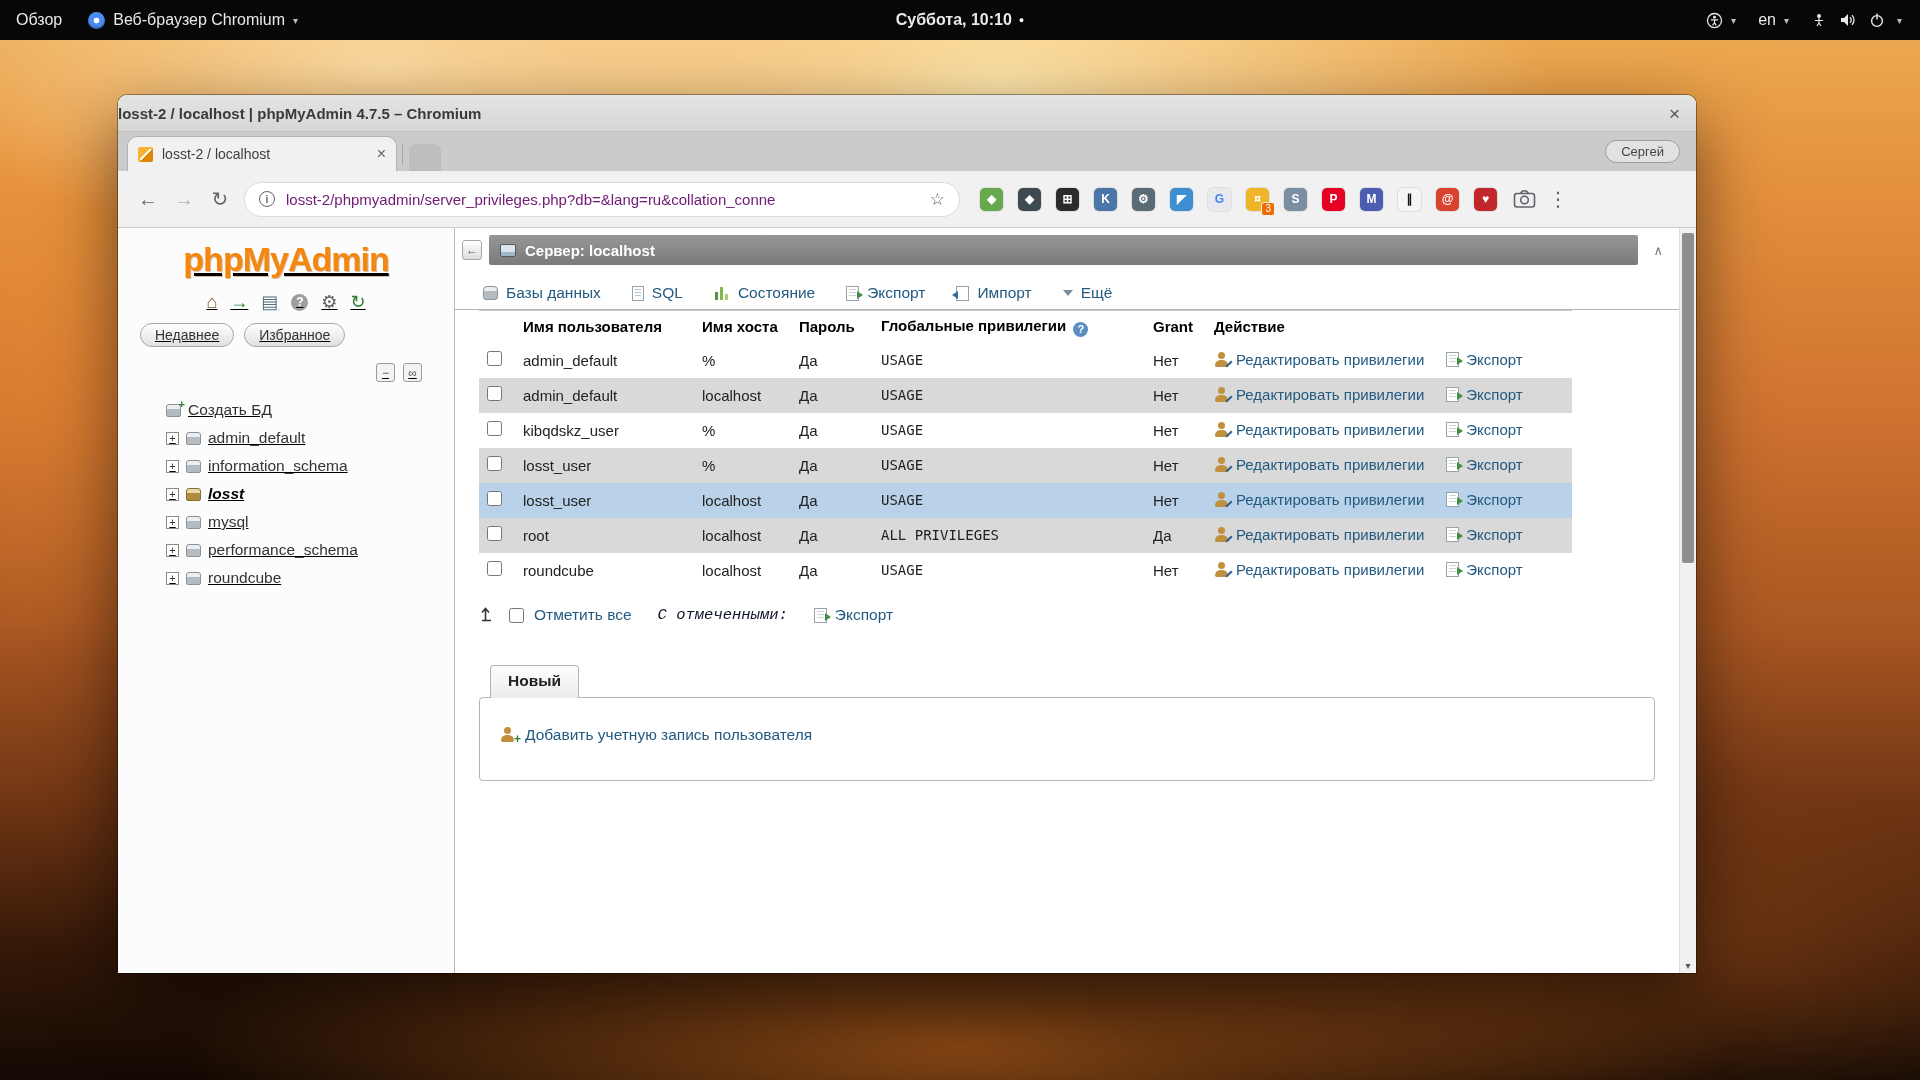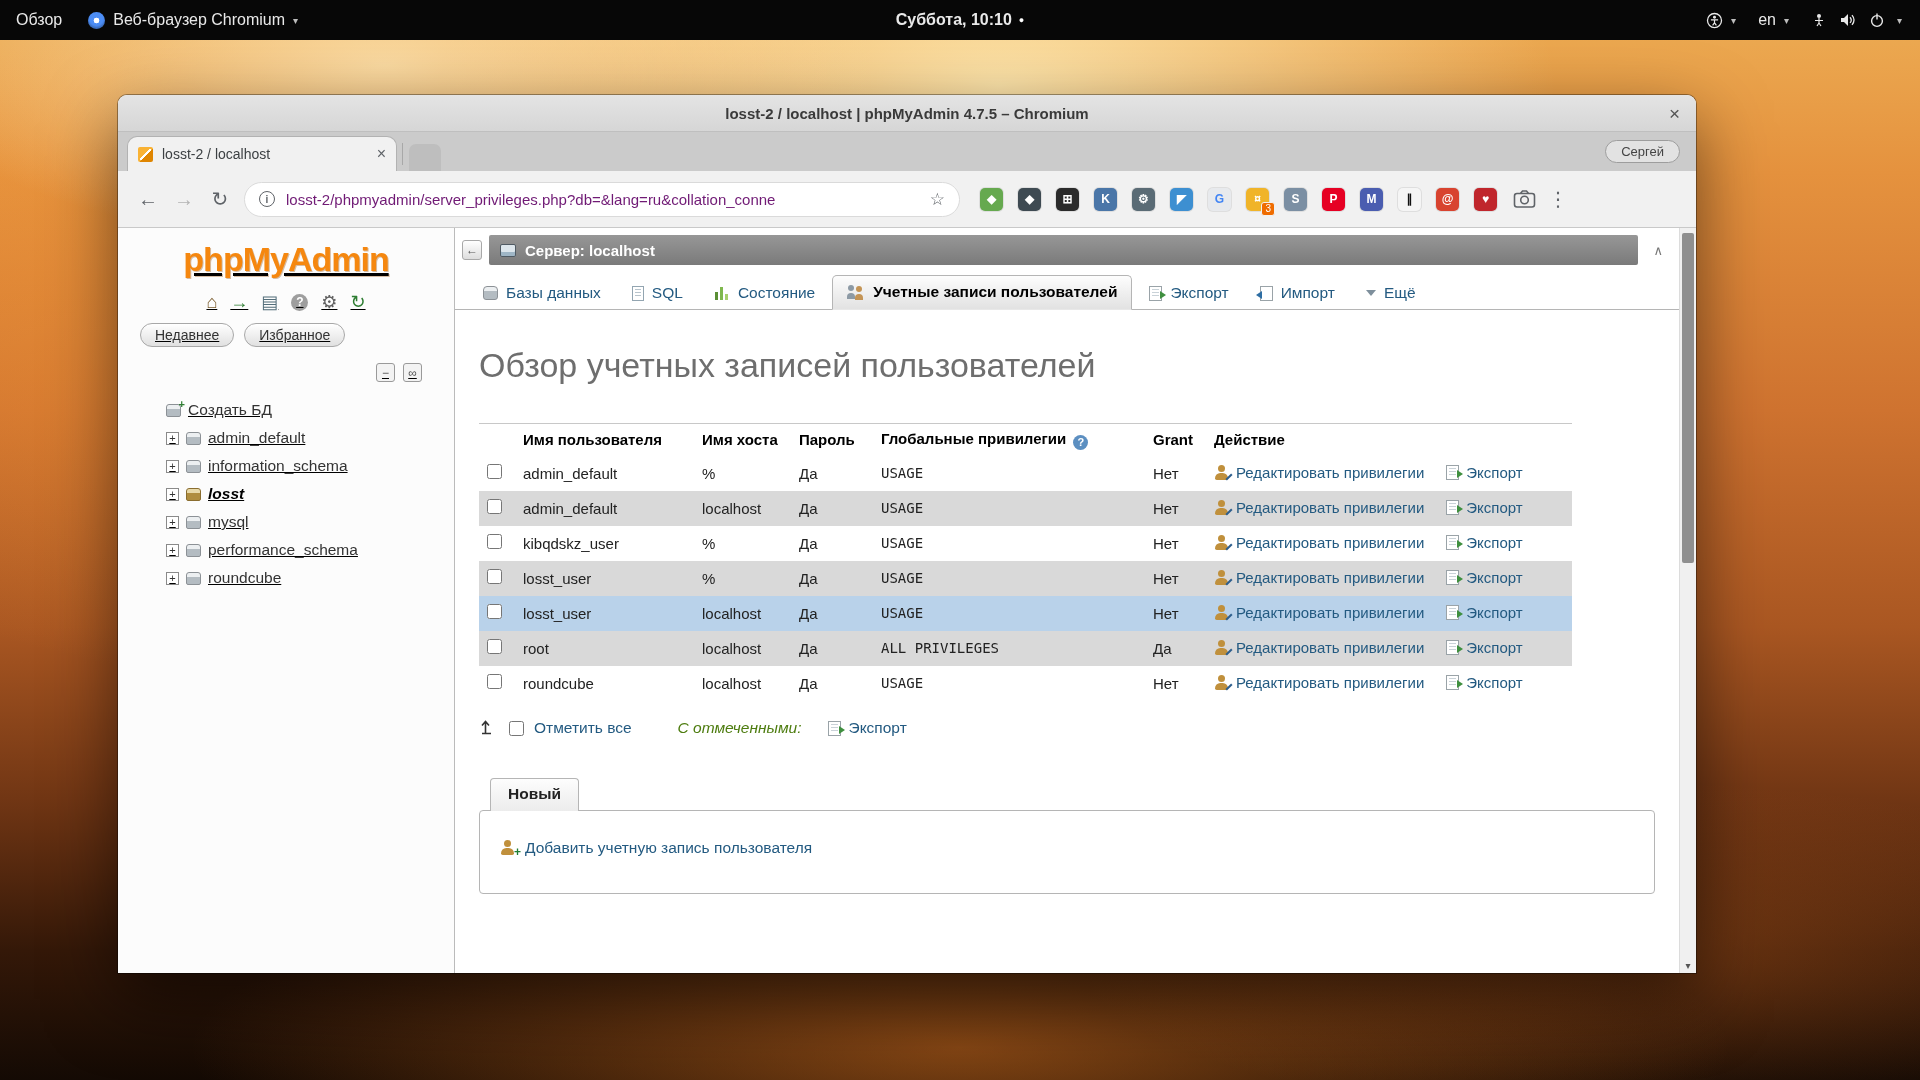--- a/index.html
+++ b/index.html
@@ -38,7 +38,7 @@
     display:flex; flex-direction:column; }
 
   .titlebar{ height:37px; flex:none; background:linear-gradient(#e4e4e4,#d6d6d6);
-    border-bottom:1px solid #bfbfbf; position:relative; display:flex; align-items:center; justify-content:center; }
+    border-bottom:1px solid #bfbfbf; position:relative; display:flex; align-items:center; justify-content:flex-start; }
   .titlebar .wtitle{ font-size:15px; font-weight:bold; color:#3a3a3a; }
   .win-close{ position:absolute; right:16px; top:50%; transform:translateY(-50%);
     font-size:19px; color:#555; line-height:1; cursor:default; }

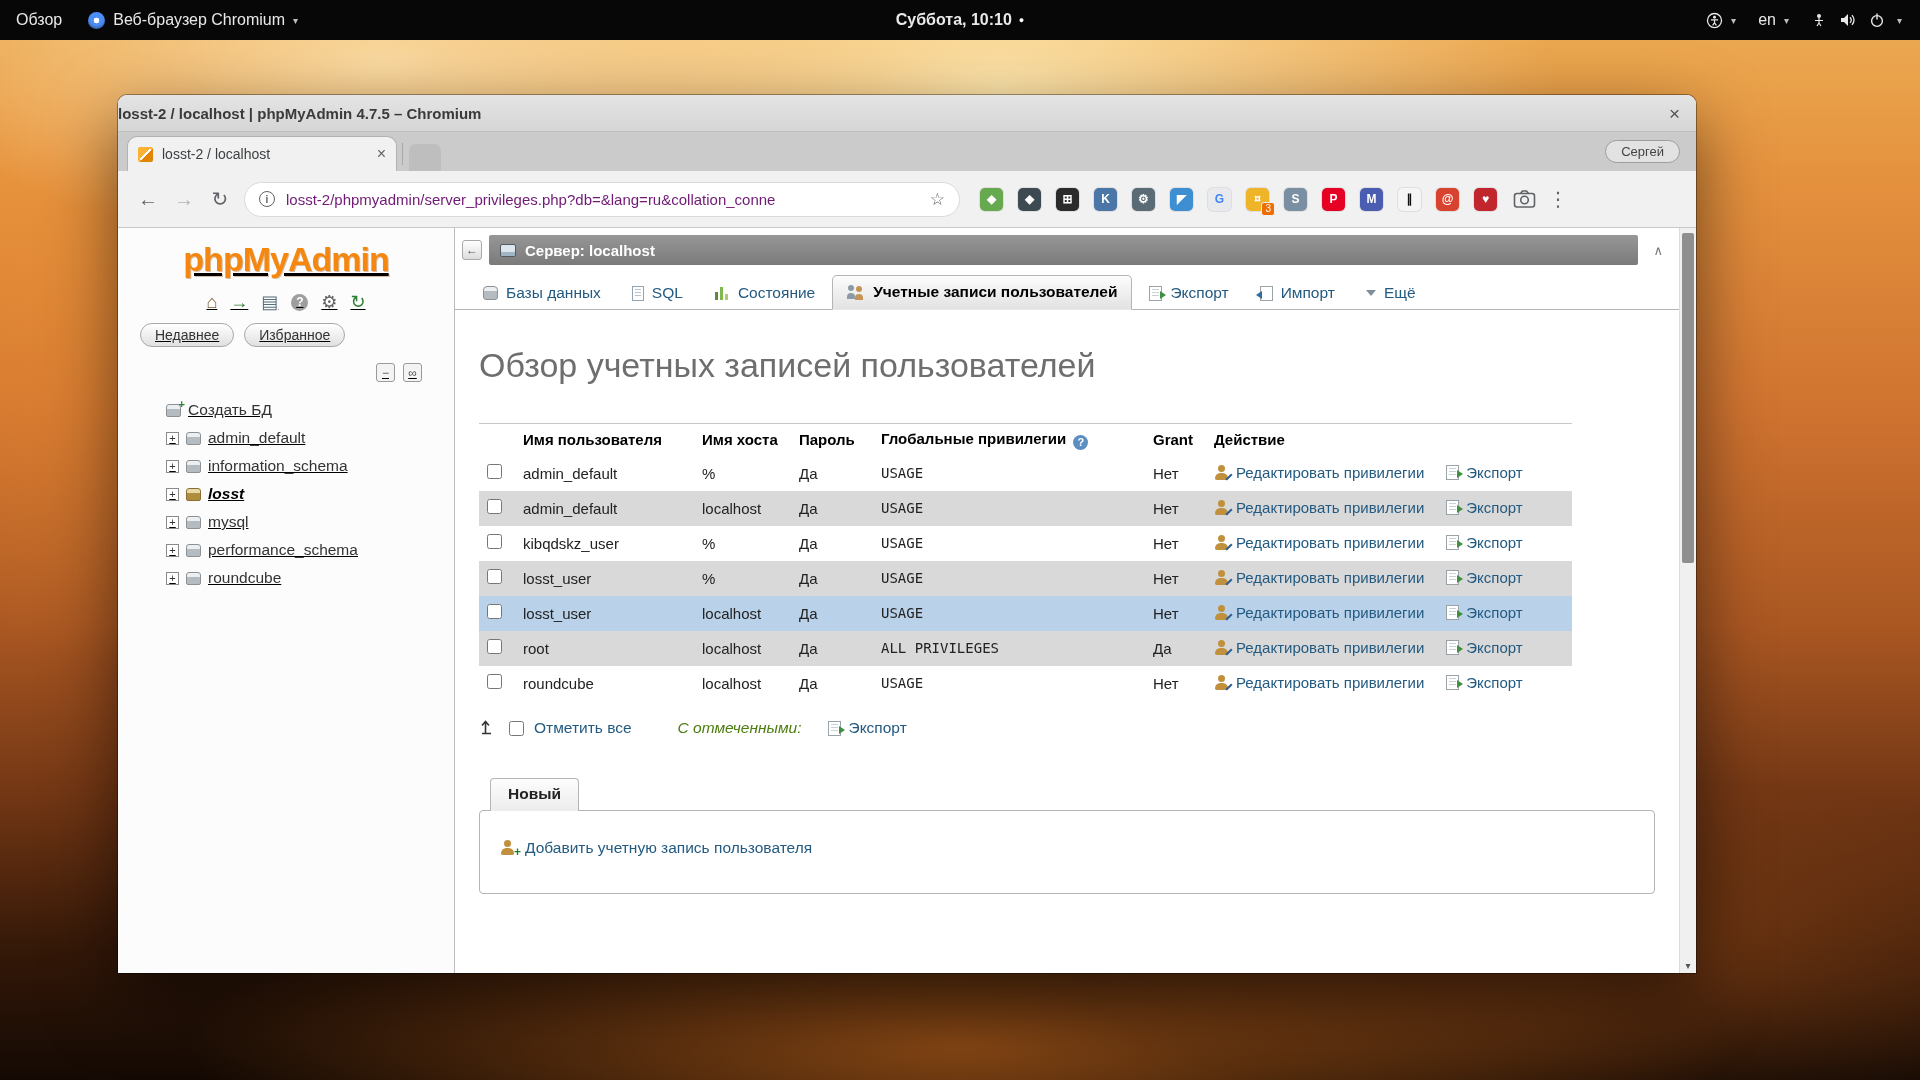--- a/index.html
+++ b/index.html
@@ -446,10 +446,6 @@
             <div class="pma-tab">
     <span class="tab-icon ti-status"></span>
     <span class="tab-label">Состояние</span>
-  </div>
-            <div class="pma-tab active">
-    <span class="tab-icon ti-users"></span>
-    <span class="tab-label">Учетные записи пользователей</span>
   </div>
             <div class="pma-tab">
     <span class="tab-icon ti-export"></span>

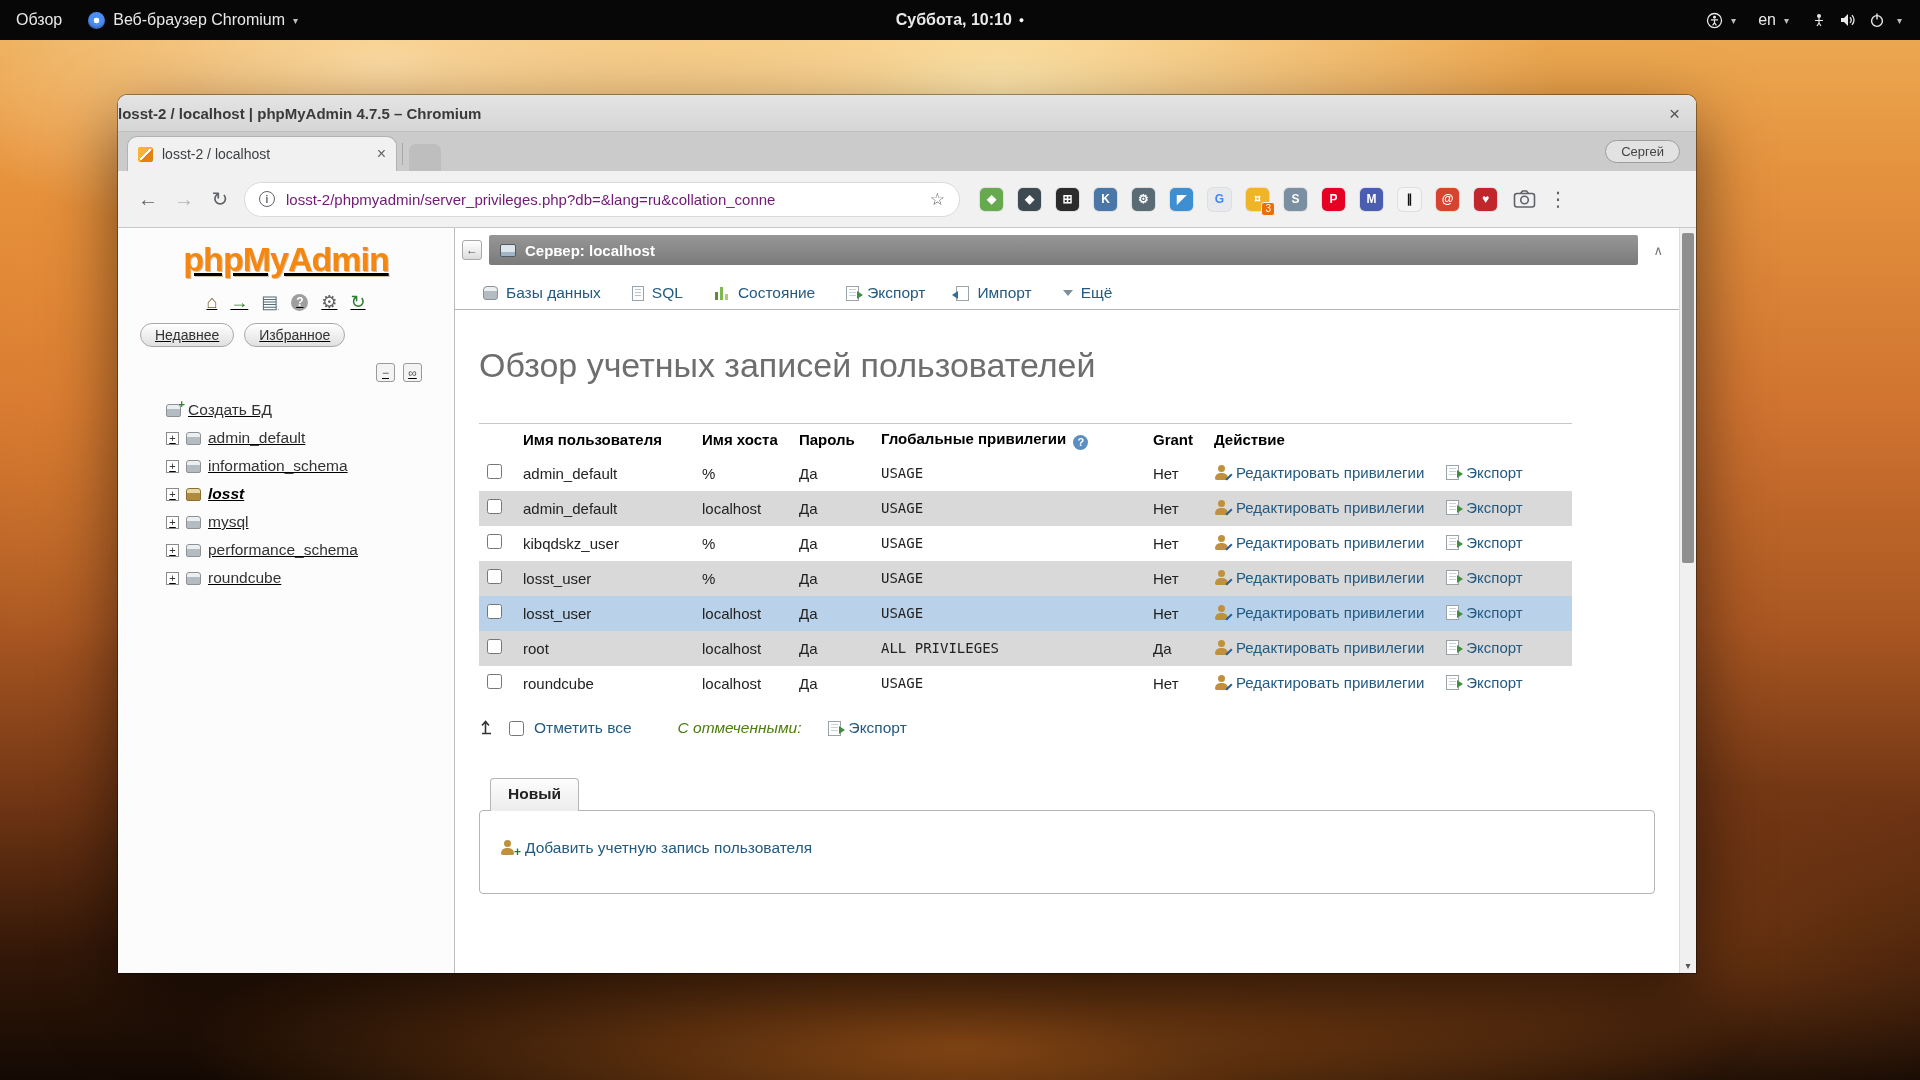--- a/index.html
+++ b/index.html
@@ -461,7 +461,6 @@
   </div>
           </nav>
 
-        <h1 class="page-title">Обзор учетных записей пользователей</h1>
 
         <table class="users-table">
           <thead>

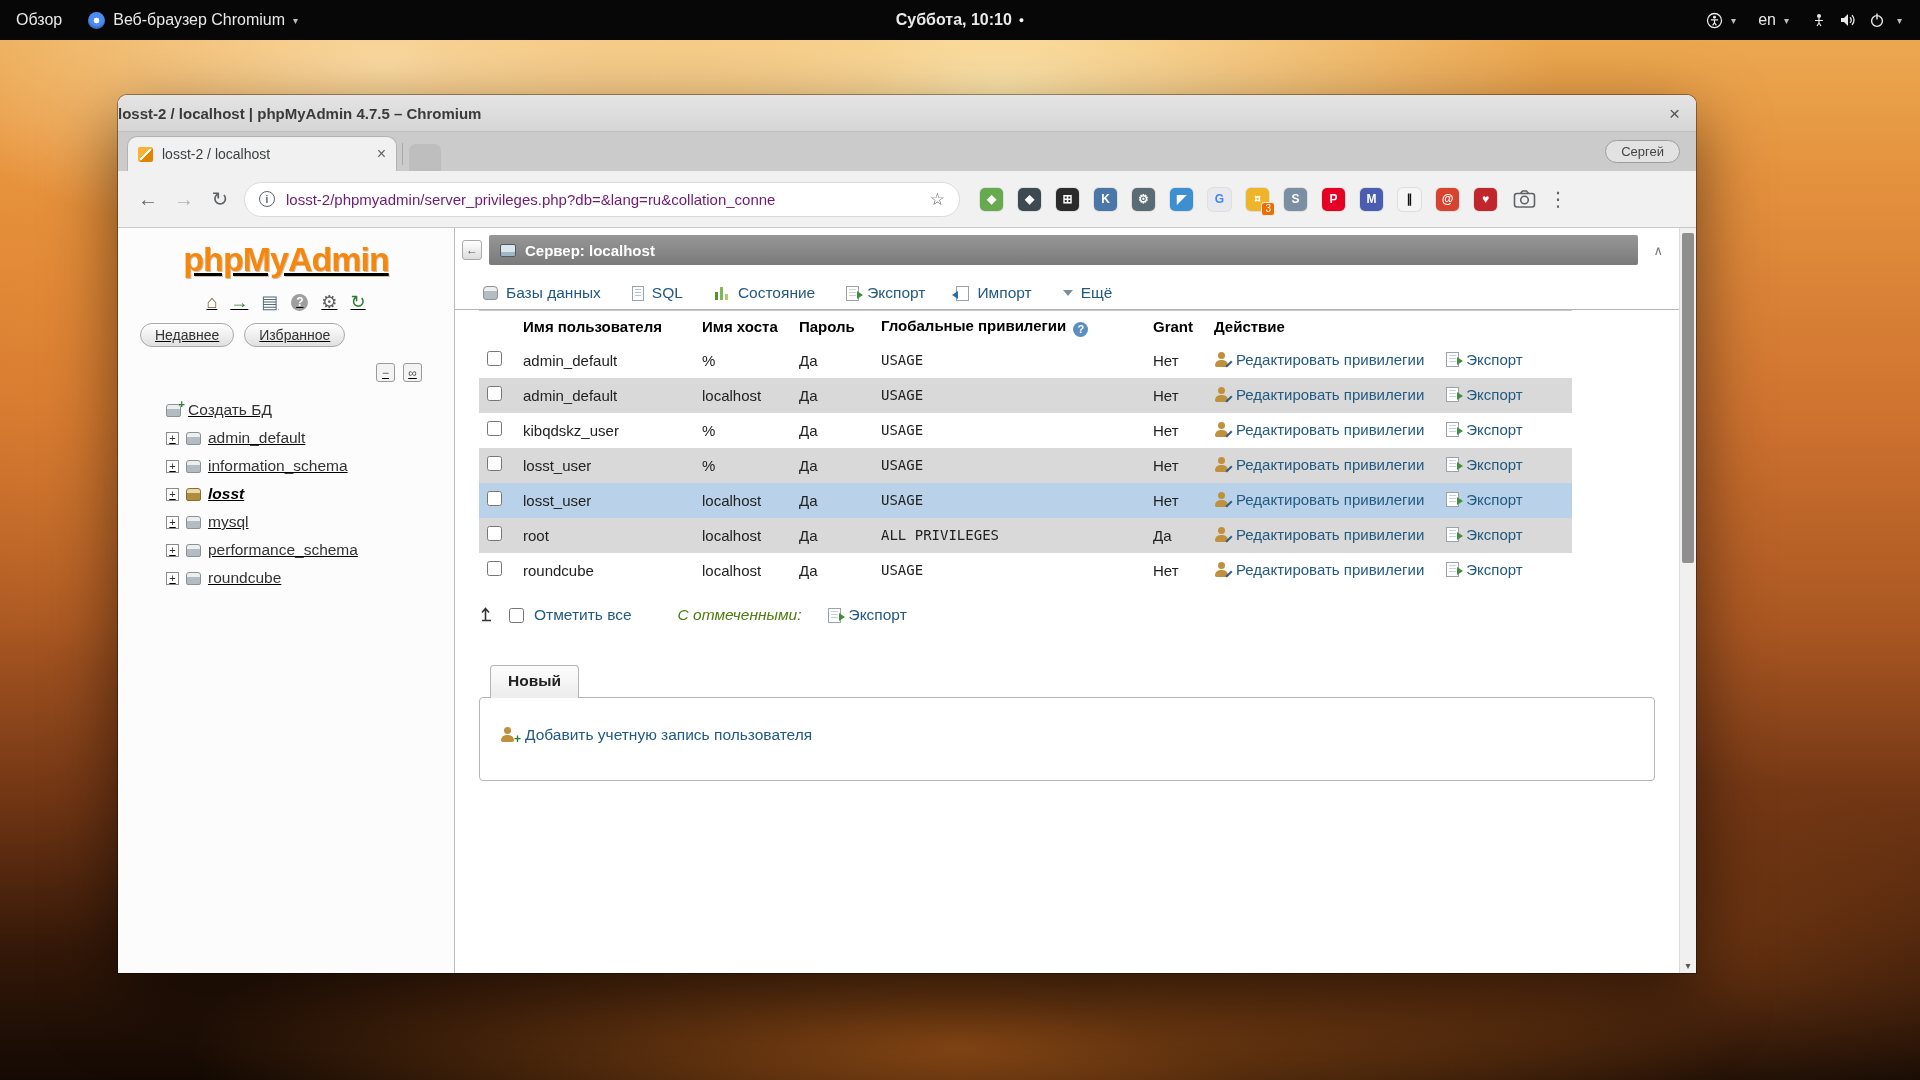--- a/index.html
+++ b/index.html
@@ -184,7 +184,7 @@
 
   .checkall-row{ display:flex; align-items:center; gap:10px; margin:16px 0 0 24px; font-size:15.5px; }
   .checkall-label{ color:var(--accent,#235a81); }
-  .with-selected{ font-style:italic; color:#4d7c0f; margin-left:36px; }
+  .with-selected{ font-style:italic; color:#0f172a; margin-left:16px;font-family:Liberation Mono, monospace; }
   .inline-link{ color:var(--accent,#235a81); text-decoration:none; display:inline-flex; align-items:center; gap:8px; margin-left:16px;}
   input[type=checkbox]{ width:15px; height:15px; }
 

